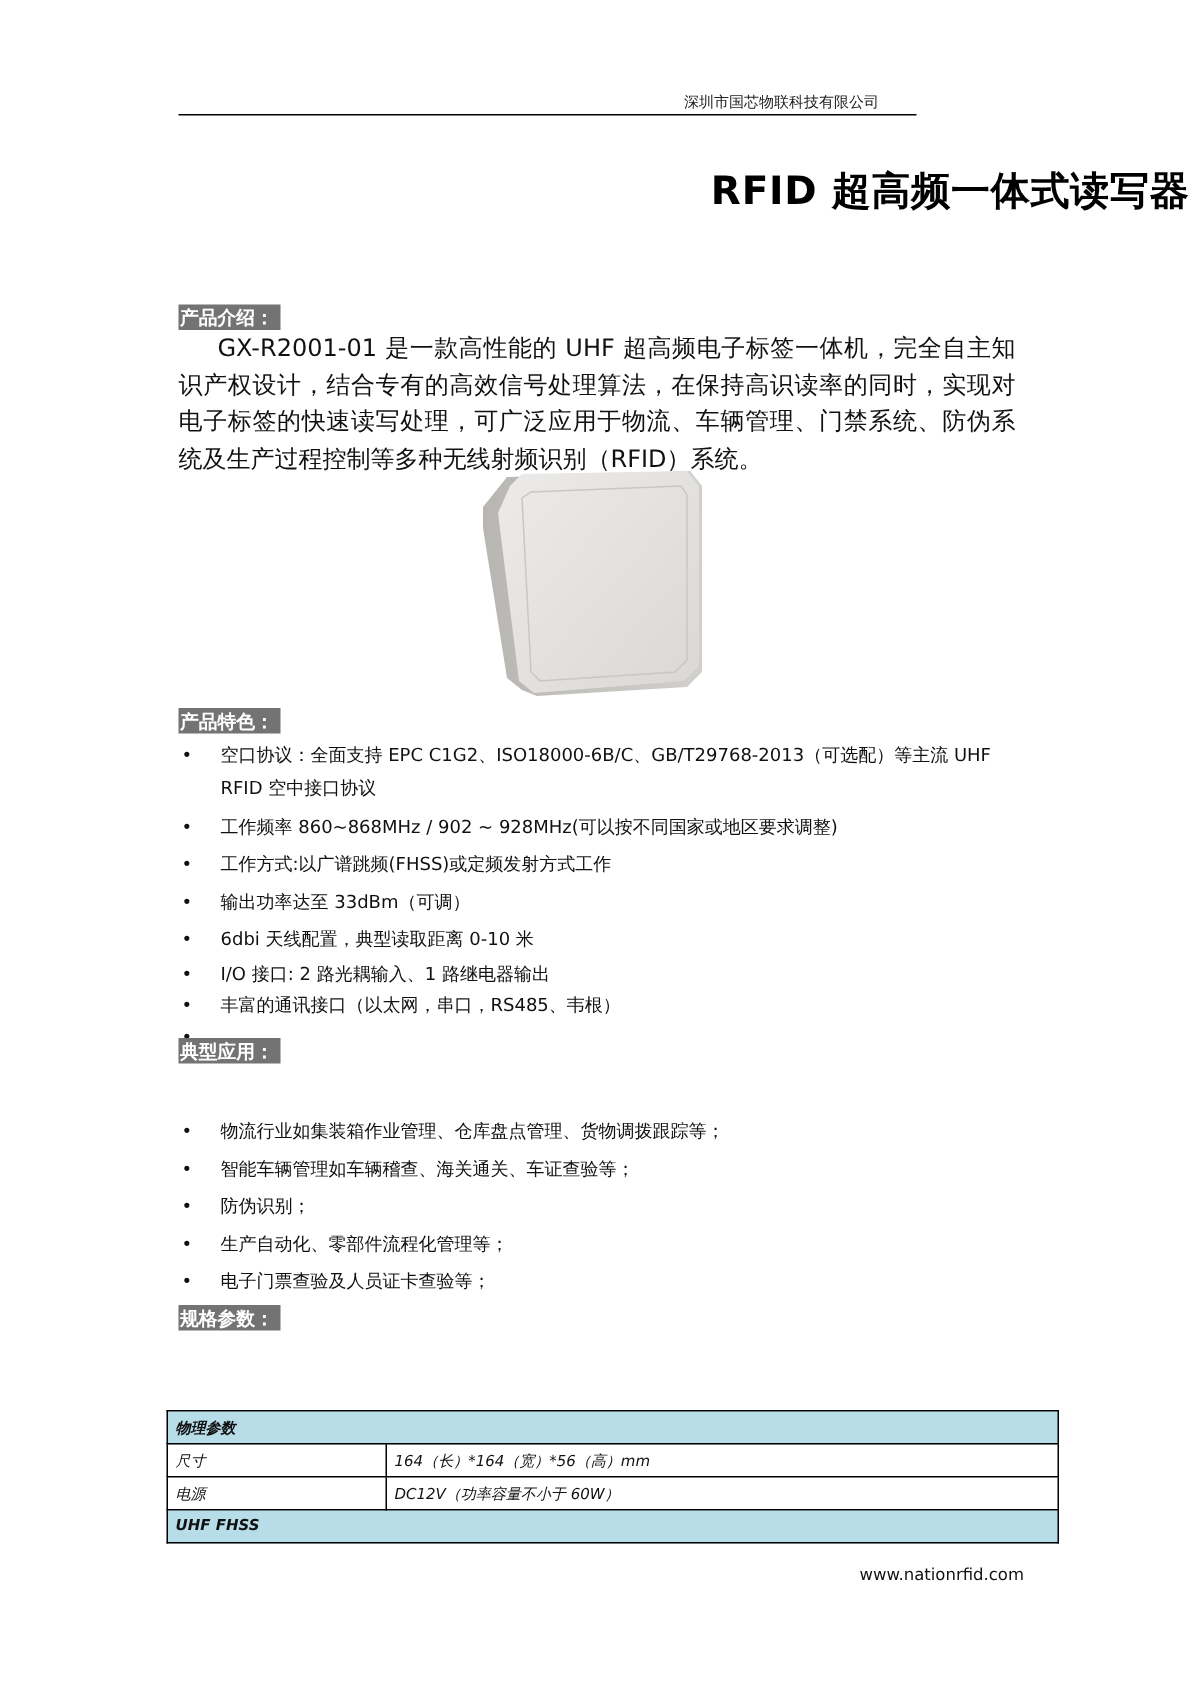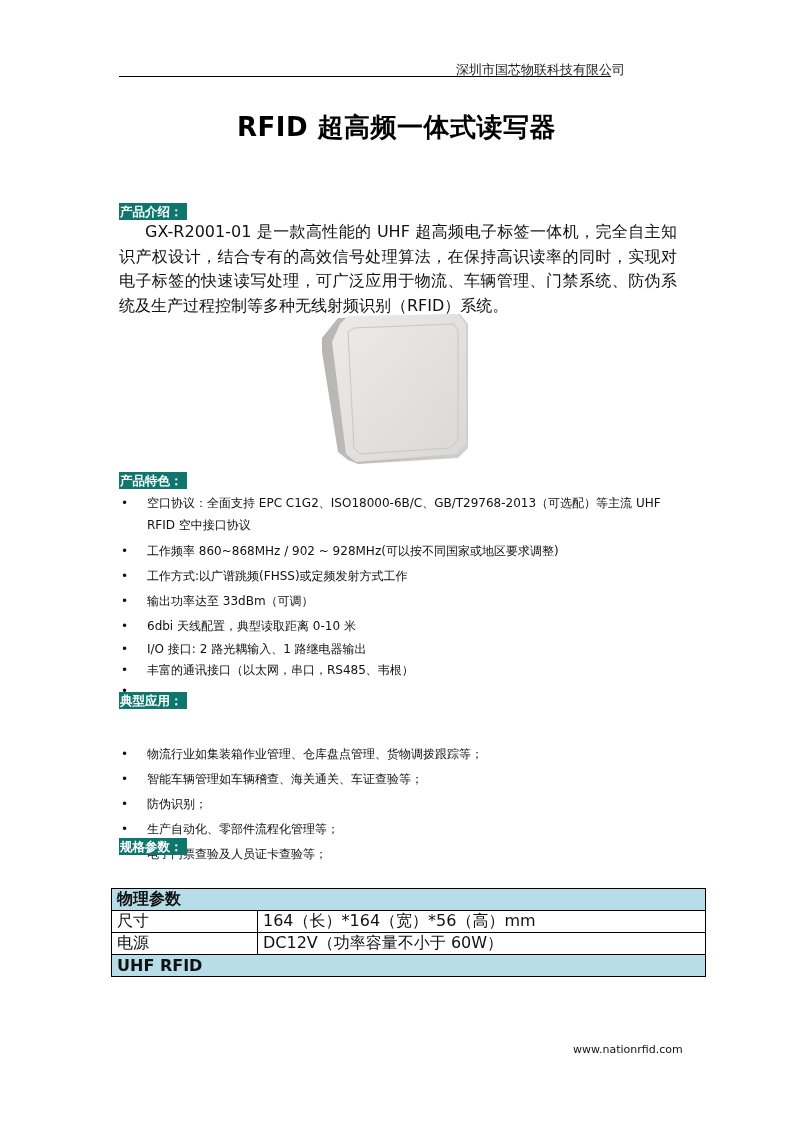--- a/index.html
+++ b/index.html
@@ -10,7 +10,7 @@
   }
   .header-company {
     position: absolute; top: 61px; left: 456px;
-    font-size: 13px; color: #222;
+    font-size: 10px; color: #222;
   }
   .header-rule {
     position: absolute; top: 76px; left: 119px; width: 492px; height: 0;

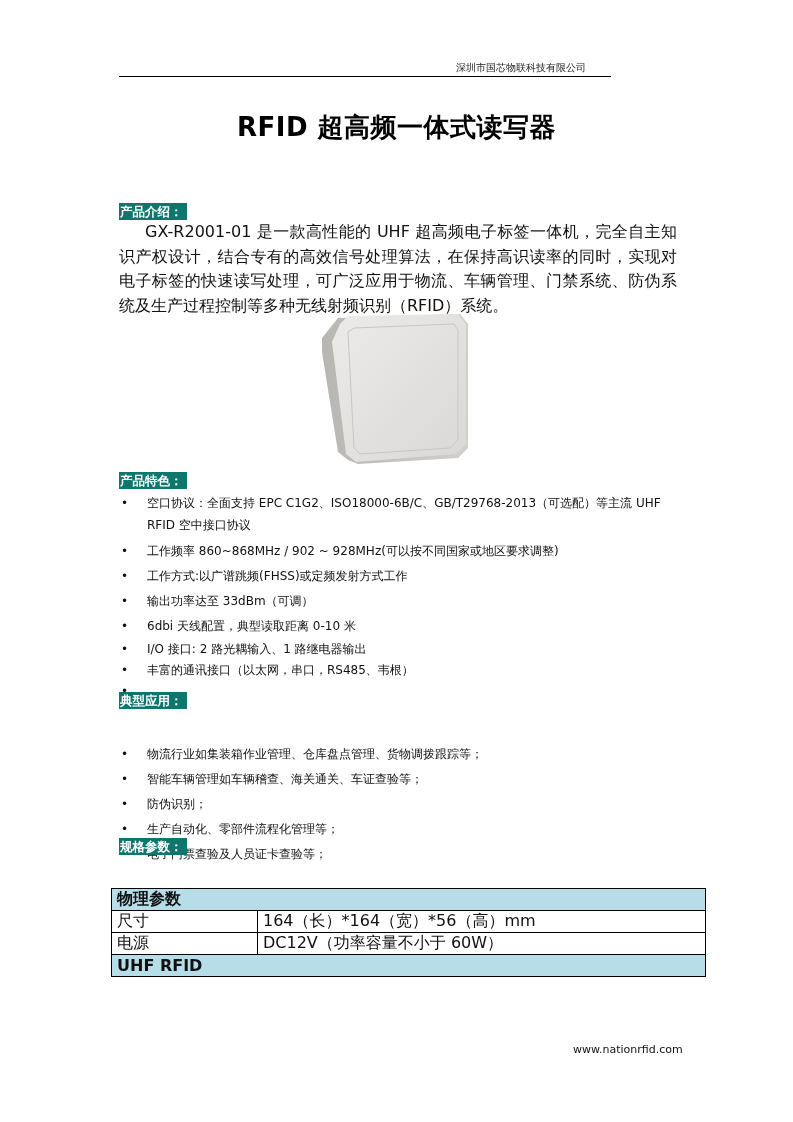--- a/index.html
+++ b/index.html
@@ -17,7 +17,7 @@
     border-top: 1px solid #000;
   }
   .page-title {
-    position: absolute; top: 110px; left: 0; width: 793px; text-align: center;
+    position: absolute; top: 110px; left: 0; width: 793px; text-align: right;
     font-size: 26px; font-weight: bold; letter-spacing: 0.5px; color: #000;
   }
   .section-heading {

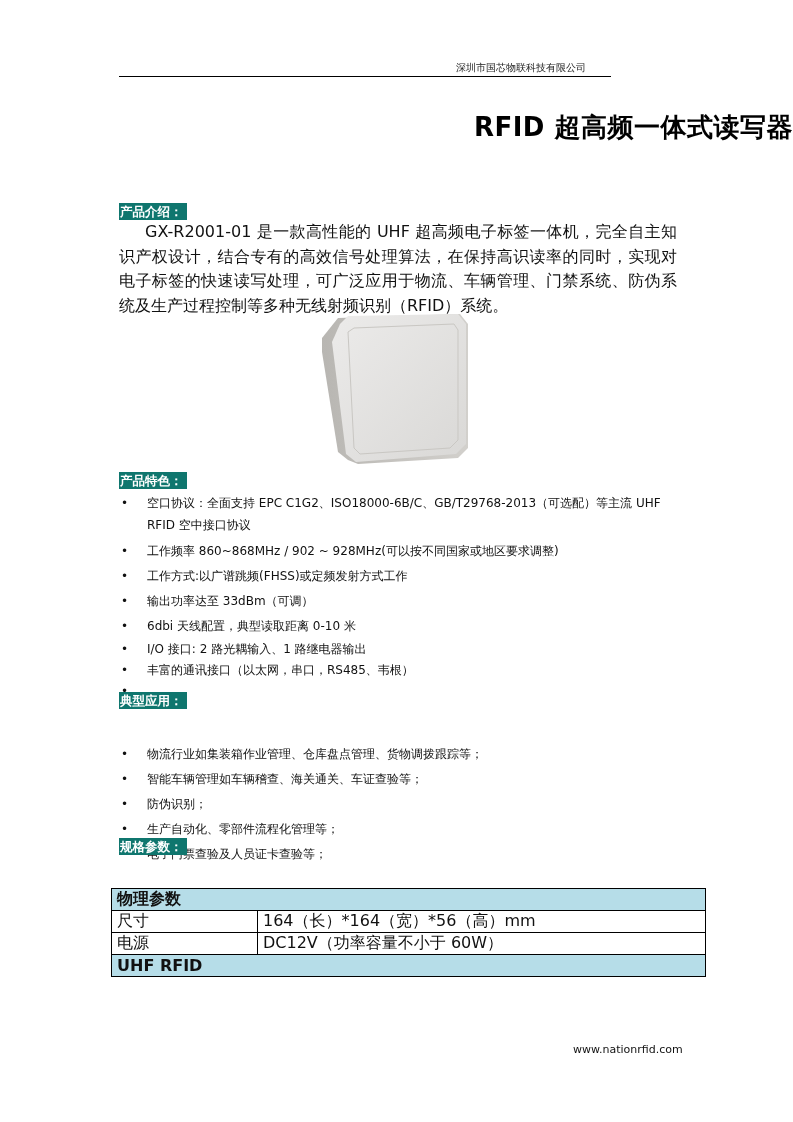--- a/index.html
+++ b/index.html
@@ -22,7 +22,7 @@
   }
   .section-heading {
     position: absolute; left: 119px; height: 17px; line-height: 17px;
-    background: #0f766e; color: #ffffff; font-weight: bold; font-size: 12.5px;
+    background: #737373; color: #ffffff; font-weight: bold; font-size: 12.5px;
     padding: 0 4px 0 1px;
   }
   .intro {

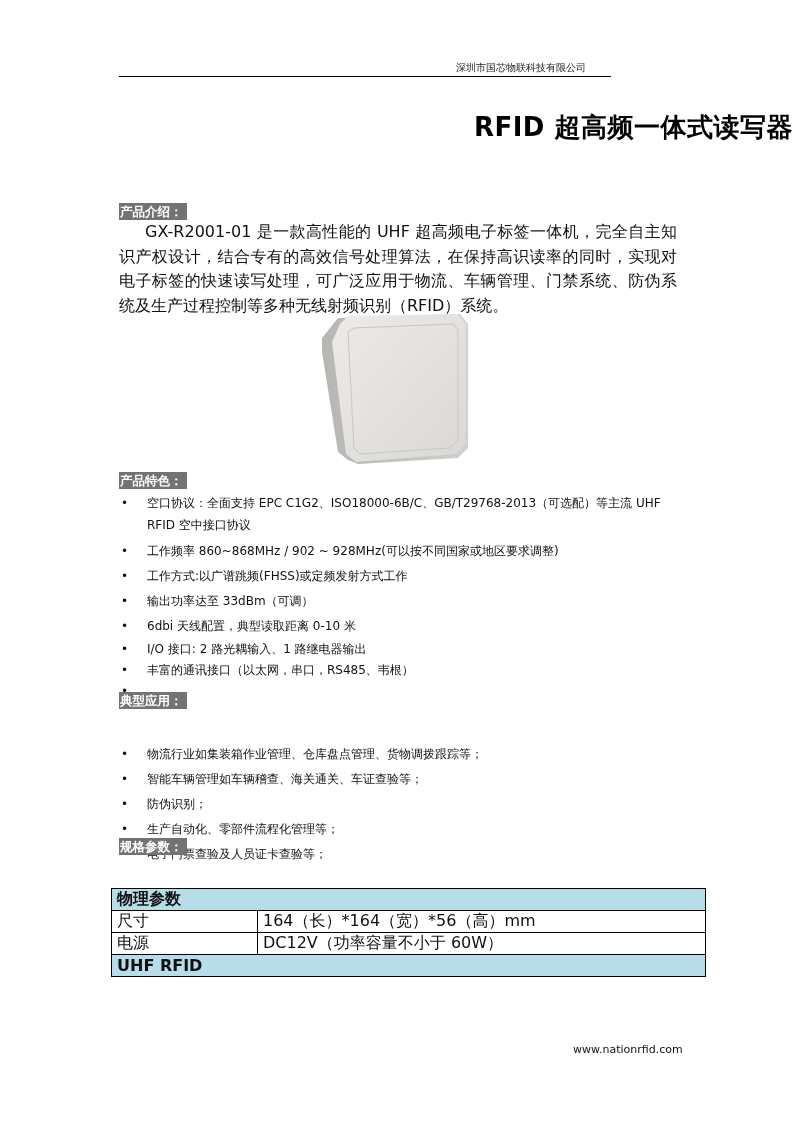--- a/index.html
+++ b/index.html
@@ -137,7 +137,7 @@
   </li>
 </ul>
 
-<div class="section-heading" style="top:838px;text-align:right;">规格参数：</div>
+<div class="section-heading" style="top:870px;text-align:right;">规格参数：</div>
 <table class="spec-table">
   <tbody>
     <tr class="group-row">

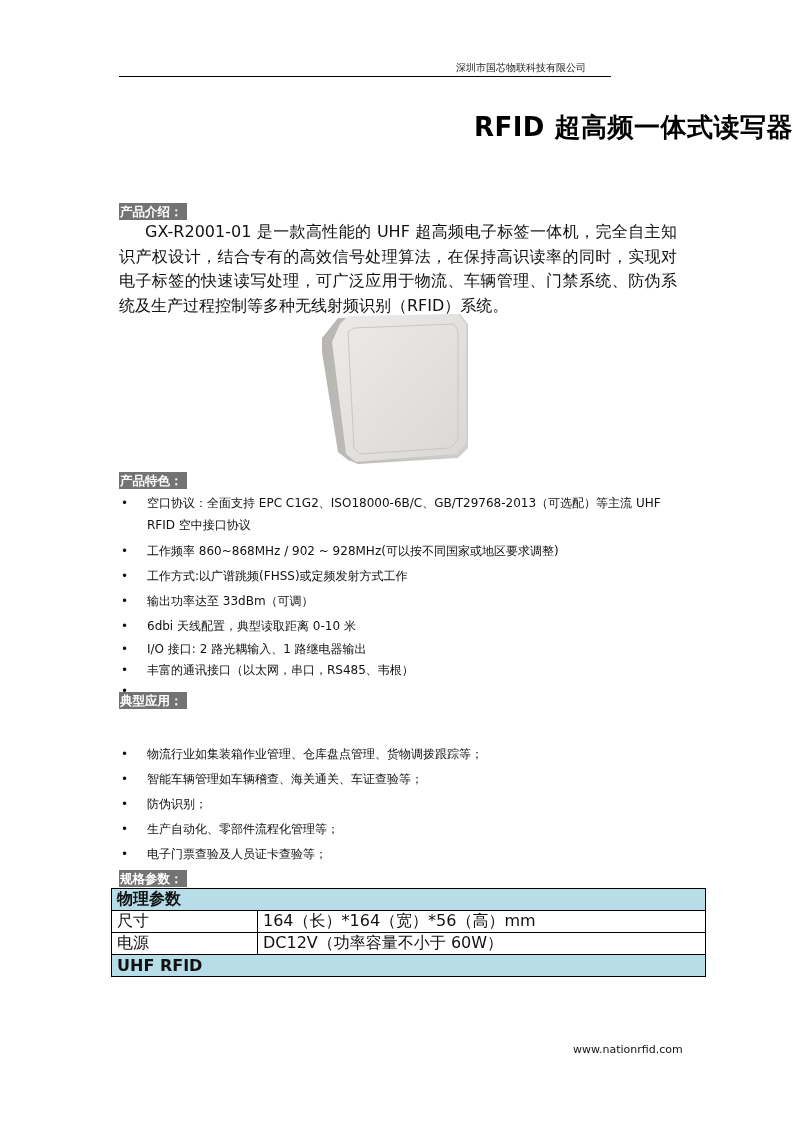--- a/index.html
+++ b/index.html
@@ -39,8 +39,8 @@
     position: absolute; left: 2px; top: 0; font-size: 12px;
   }
   .spec-table {
-    position: absolute; top: 888px; left: 111px; width: 595px;
-    border-collapse: collapse; font-size: 16px;
+    position: absolute; top: 940px; left: 111px; width: 595px;
+    border-collapse: collapse; font-size: 10px; font-style: italic;
   }
   .spec-table td { border: 1px solid #000; padding: 0 5px; height: 21px; }
   .spec-table .group-row td { background: #b6dde8; font-weight: bold; }

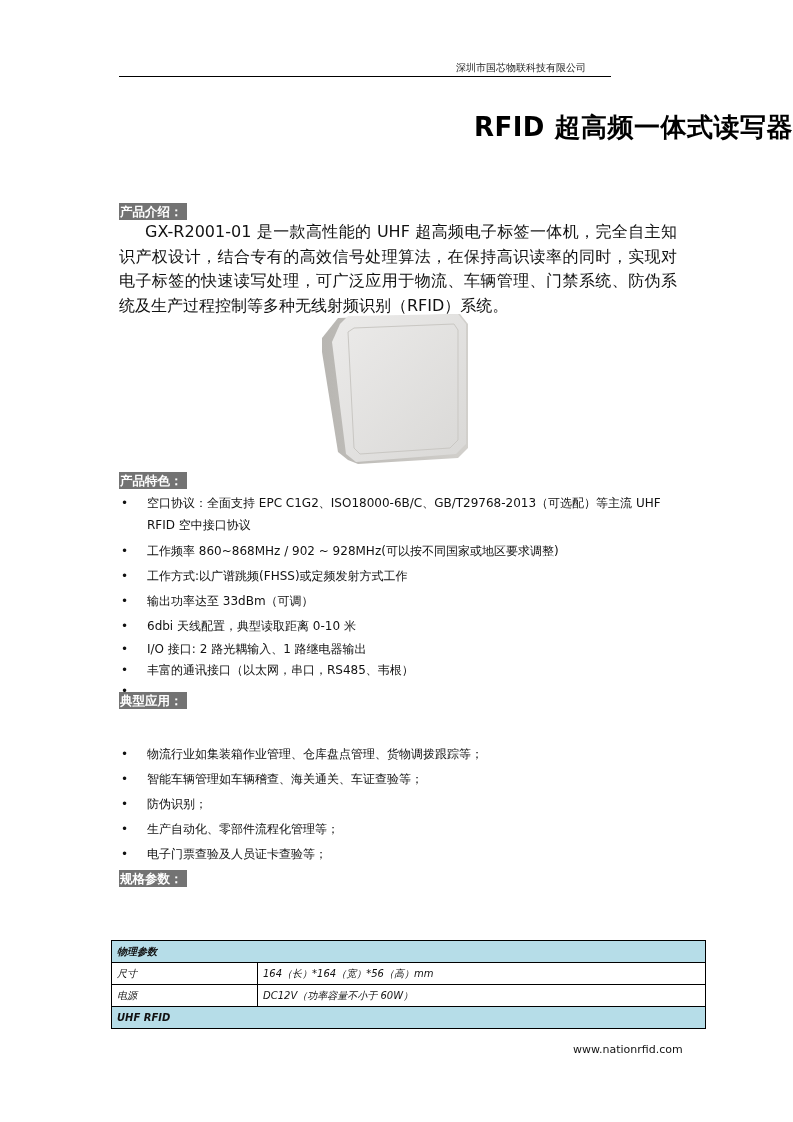--- a/index.html
+++ b/index.html
@@ -152,7 +152,7 @@
       <td>DC12V（功率容量不小于 60W）</td>
     </tr>
     <tr class="group-row">
-      <td colspan="2">UHF RFID</td>
+      <td colspan="2">UHF FHSS</td>
     </tr>
   </tbody>
 </table>

